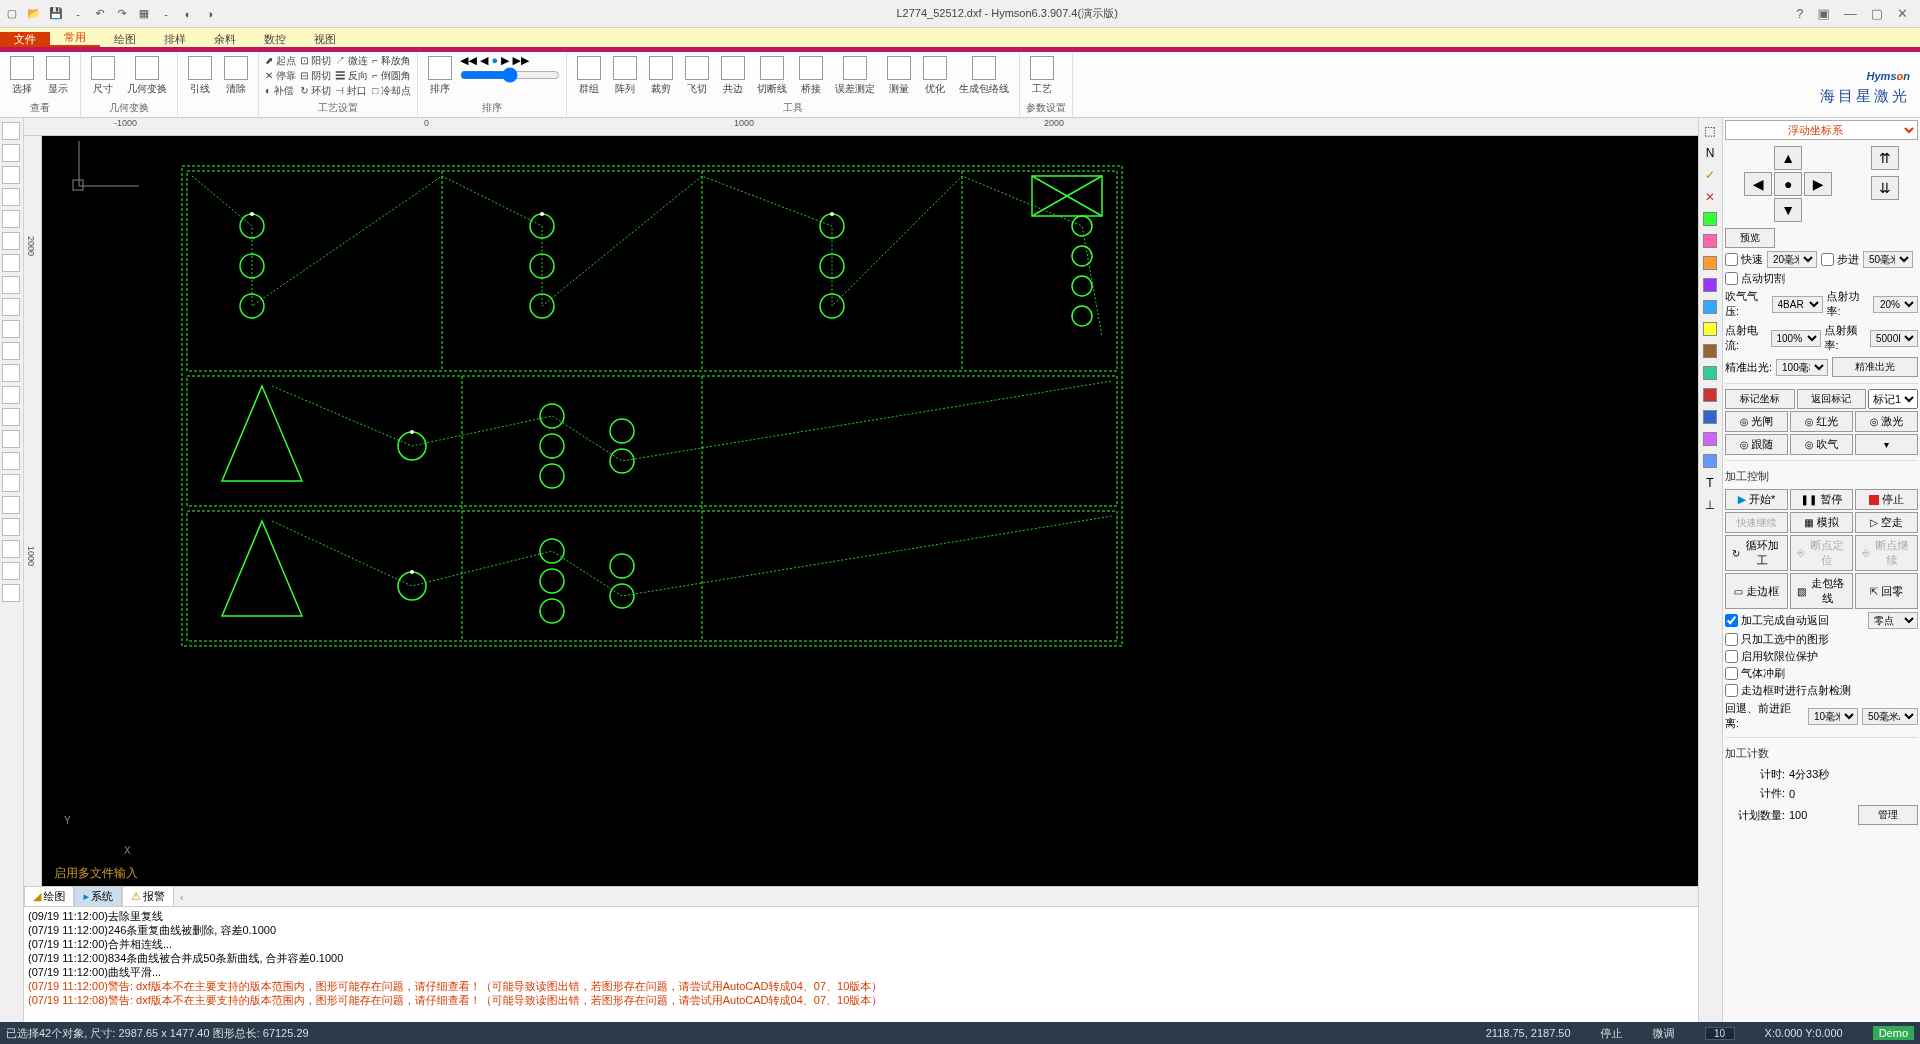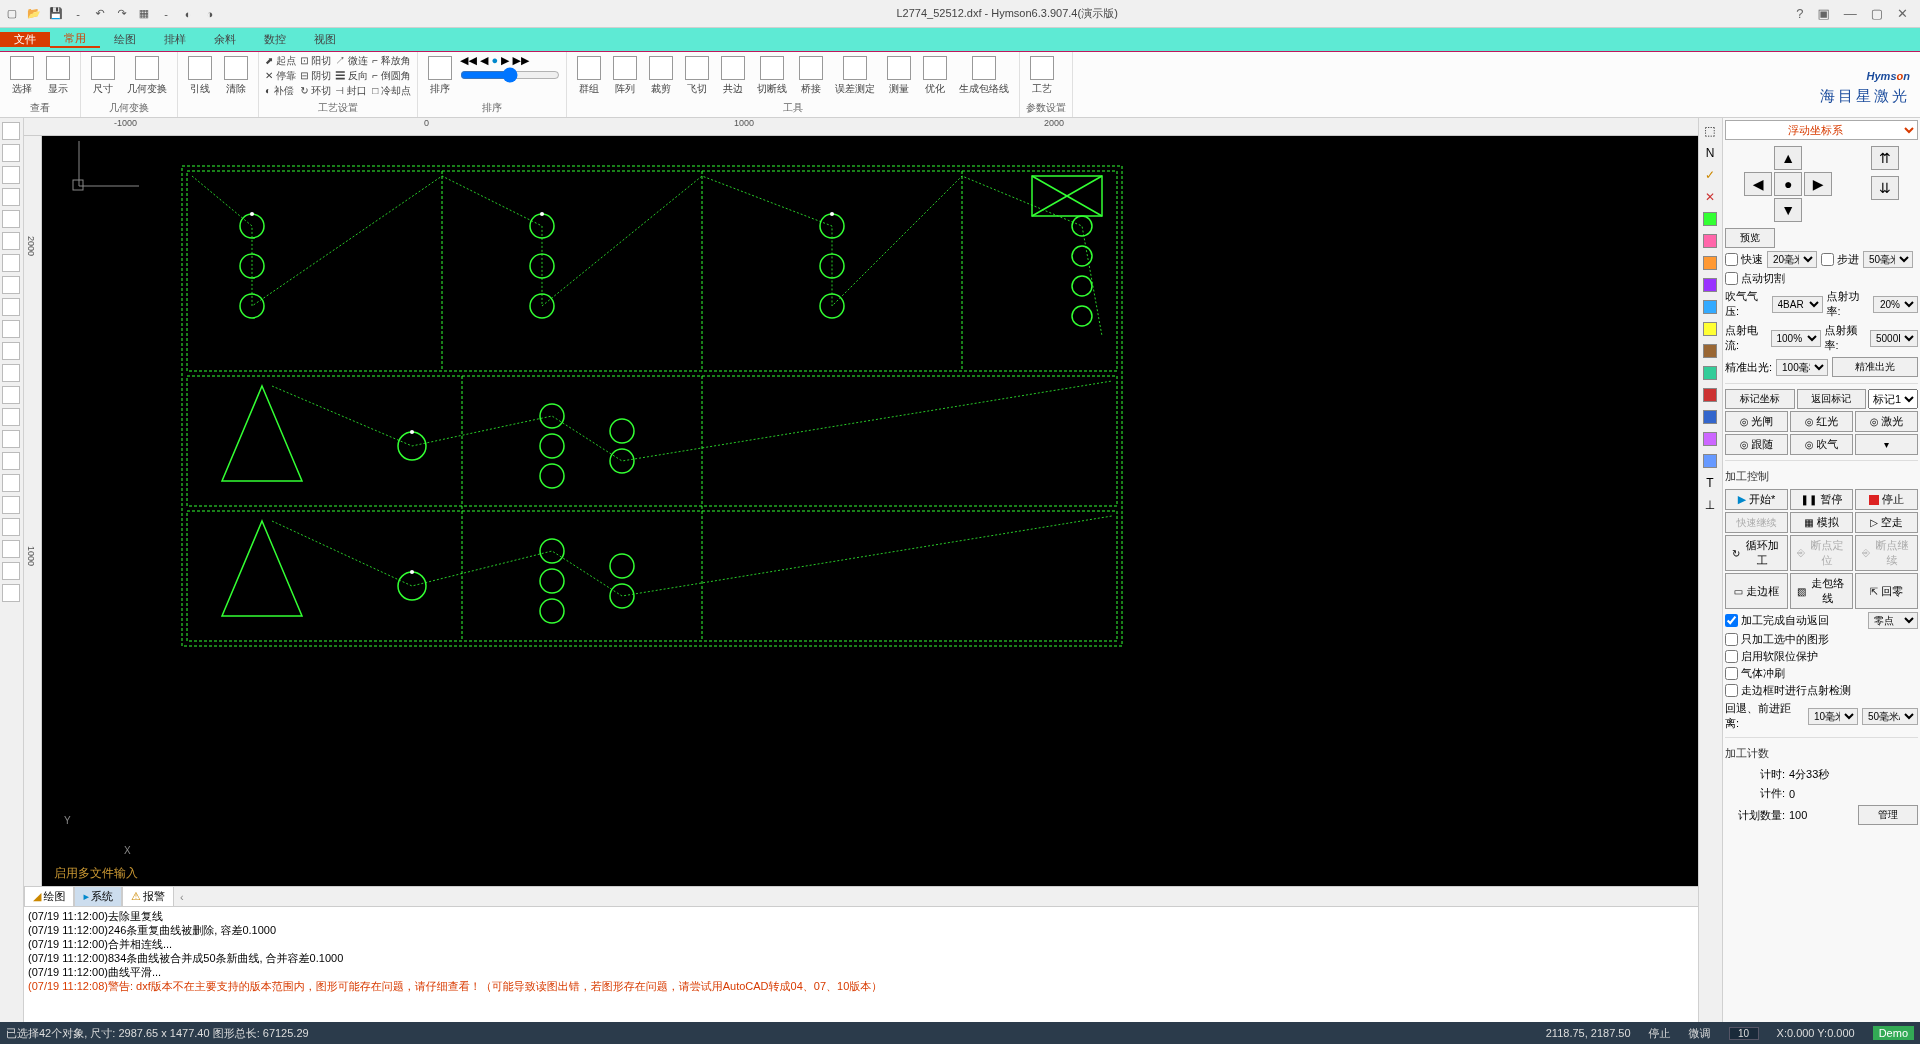--- a/index.html
+++ b/index.html
@@ -14,7 +14,7 @@
 .titlebar .winbtns span { color: #666; cursor: pointer; font-size: 13px; }
 
 
-.menutabs { height: 24px; background: #5eead4; display: flex; align-items: center; border-bottom: 1px solid #be185d; }
+.menutabs { height: 24px; background: #fef9c3; display: flex; align-items: flex-end; border-bottom: 5px solid #be185d; }
 .menutabs .filetab { background: #d83b01; color: #fff; padding: 0 14px; display: flex; align-items: center; }
 .menutabs .tab { padding: 0 14px; display: flex; align-items: center; color: #444; cursor: pointer; }
 .menutabs .tab.active { color: #d83b01; border-bottom: 2px solid #d83b01; }

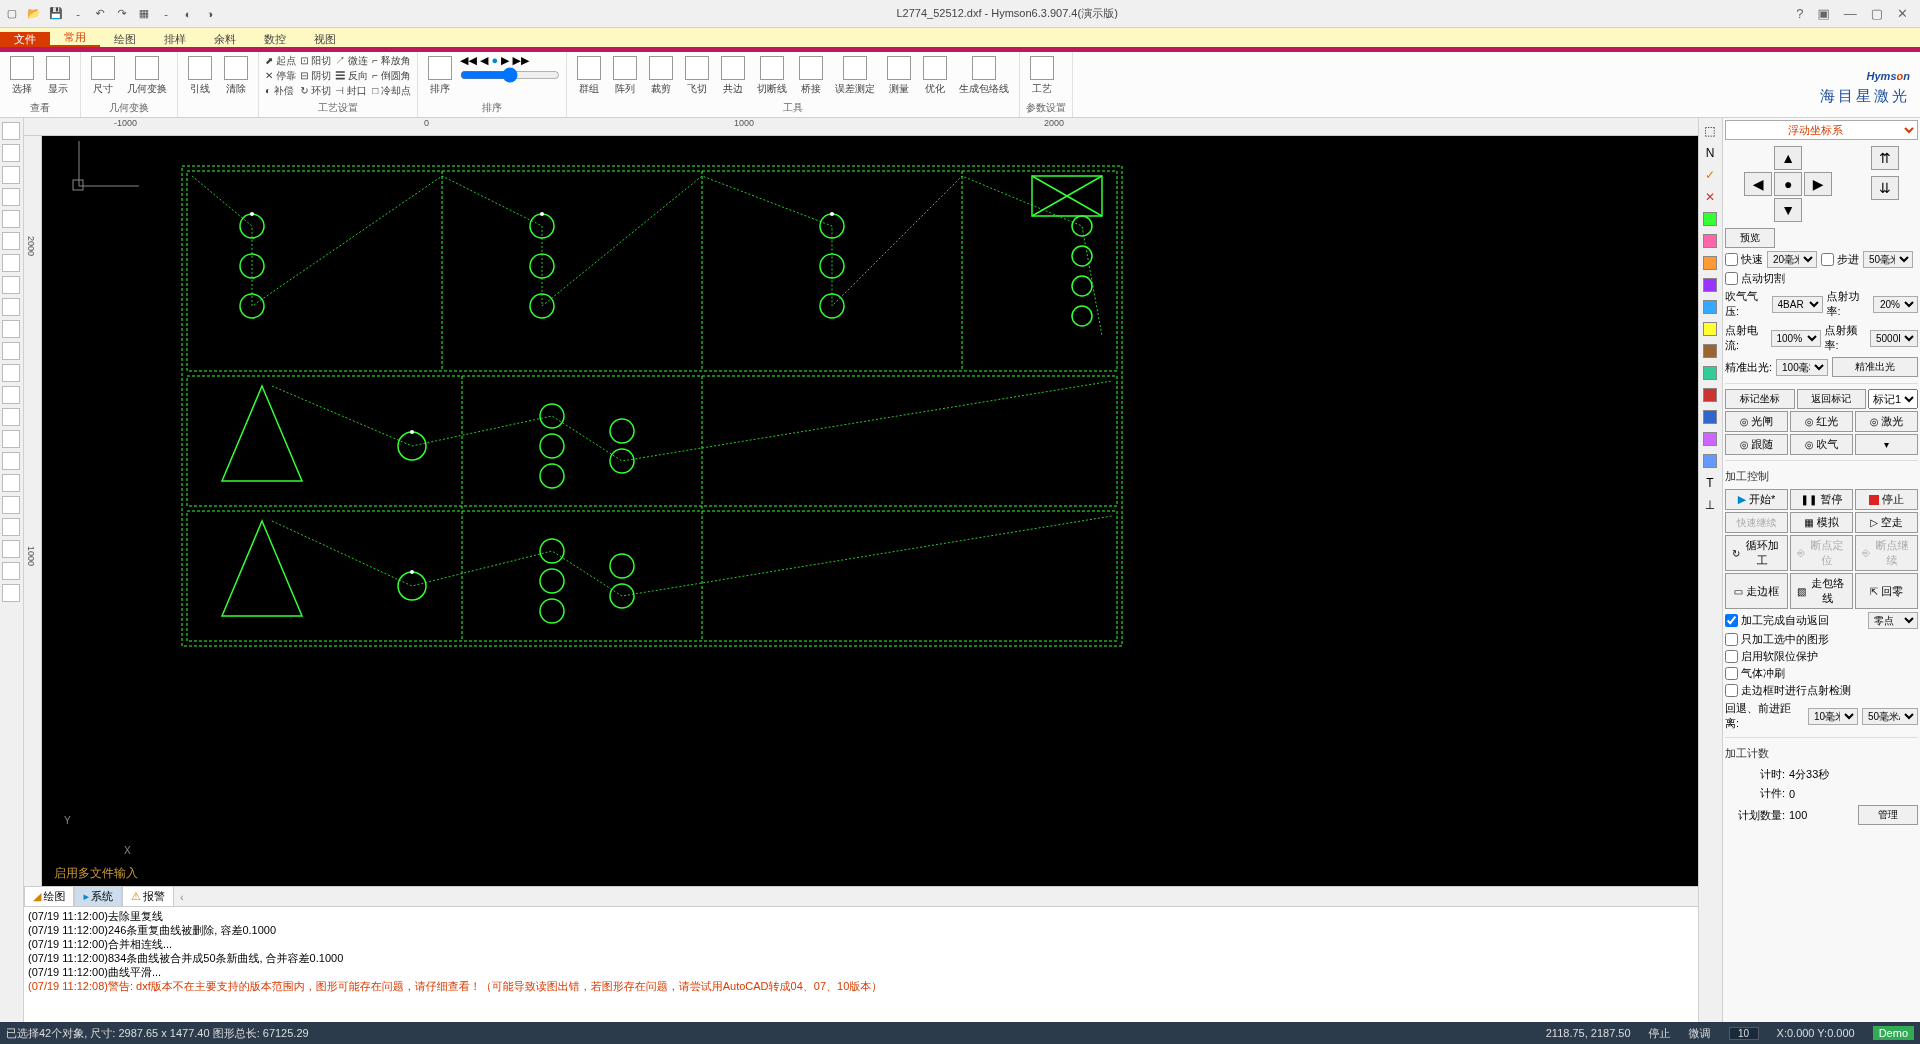--- a/index.html
+++ b/index.html
@@ -381,7 +381,7 @@
         <span style="padding:0 6px; color:#888; cursor:pointer;">‹</span>
       </div>
       <div class="log" id="log">
-          <div>(07/19 11:12:00)去除里复线</div>
+          <div>(09/19 11:12:00)去除里复线</div>
           <div>(07/19 11:12:00)246条重复曲线被删除, 容差0.1000</div>
           <div>(07/19 11:12:00)合并相连线...</div>
           <div>(07/19 11:12:00)834条曲线被合并成50条新曲线, 合并容差0.1000</div>

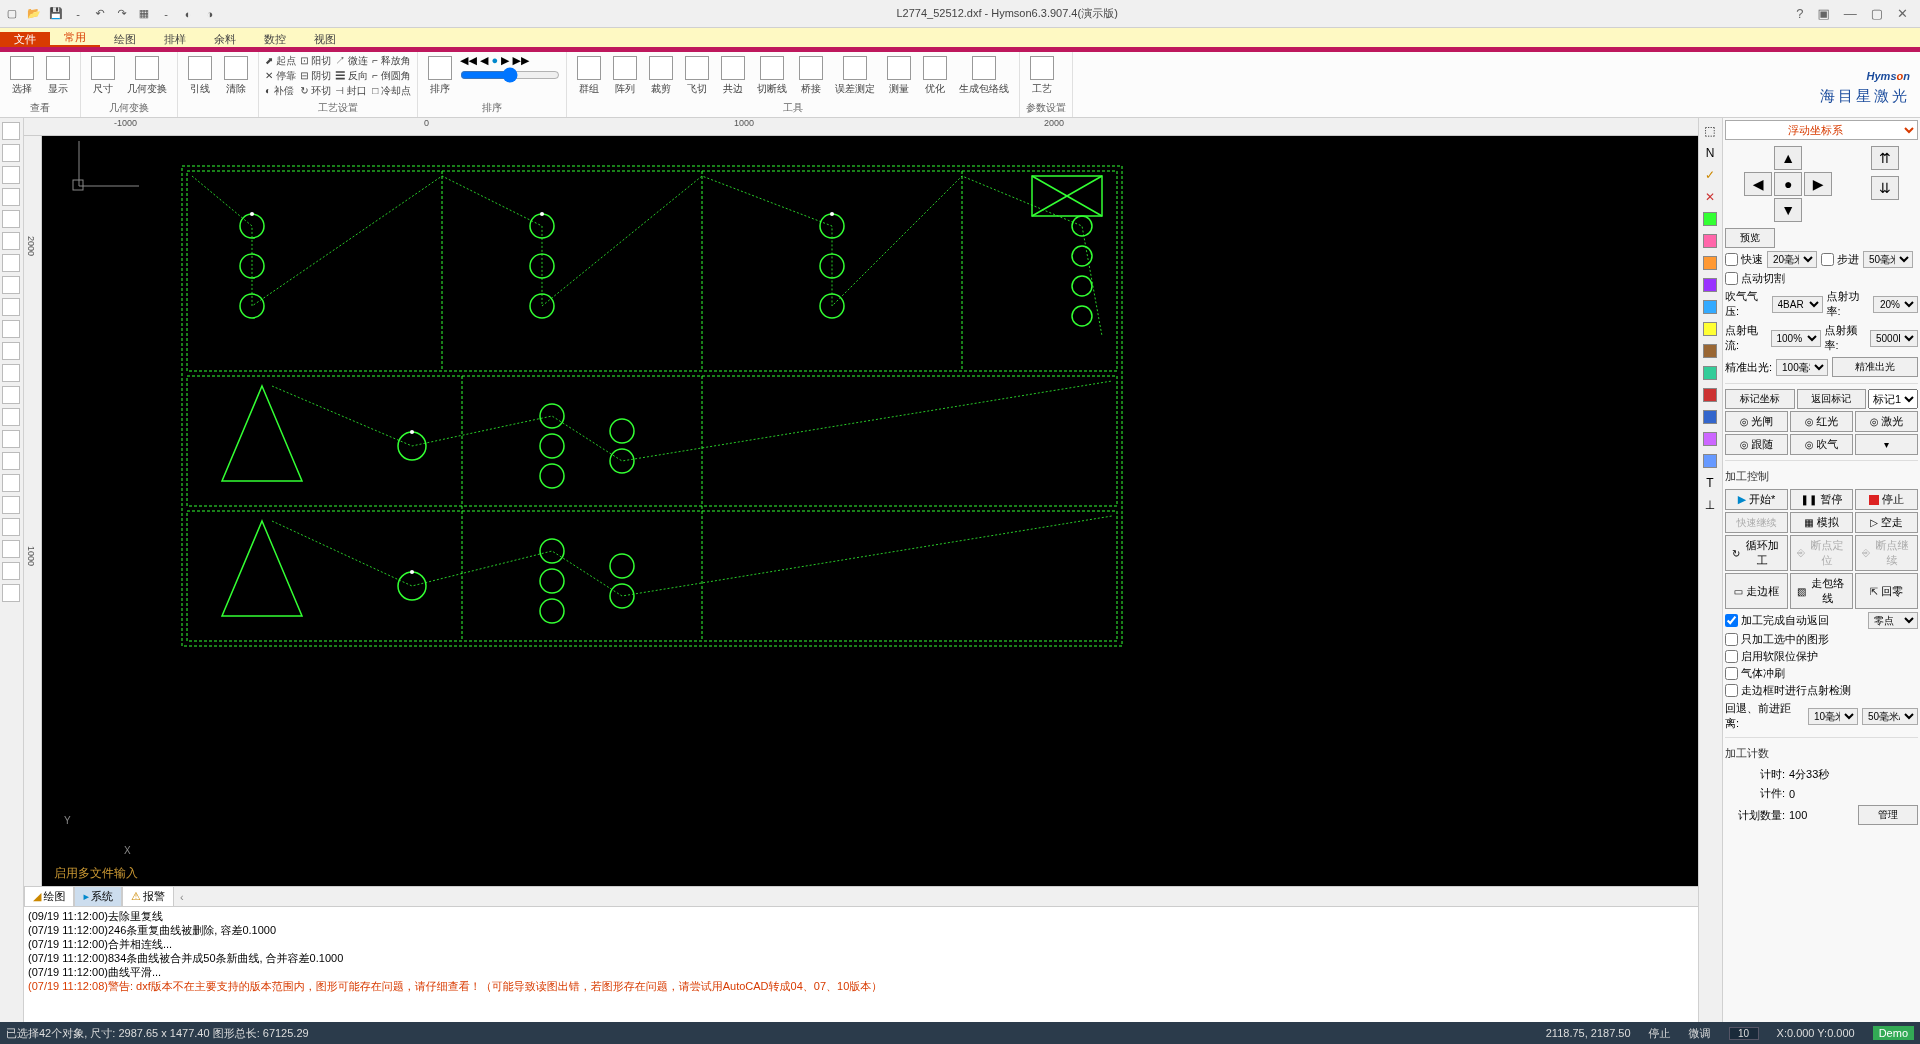--- a/index.html
+++ b/index.html
@@ -386,6 +386,7 @@
           <div>(07/19 11:12:00)合并相连线...</div>
           <div>(07/19 11:12:00)834条曲线被合并成50条新曲线, 合并容差0.1000</div>
           <div>(07/19 11:12:00)曲线平滑...</div>
+          <div class="warn">(07/19 11:12:00)警告: dxf版本不在主要支持的版本范围内，图形可能存在问题，请仔细查看！（可能导致读图出错，若图形存在问题，请尝试用AutoCAD转成04、07、10版本）</div>
           <div class="warn">(07/19 11:12:08)警告: dxf版本不在主要支持的版本范围内，图形可能存在问题，请仔细查看！（可能导致读图出错，若图形存在问题，请尝试用AutoCAD转成04、07、10版本）</div>
         </div>
     </div>

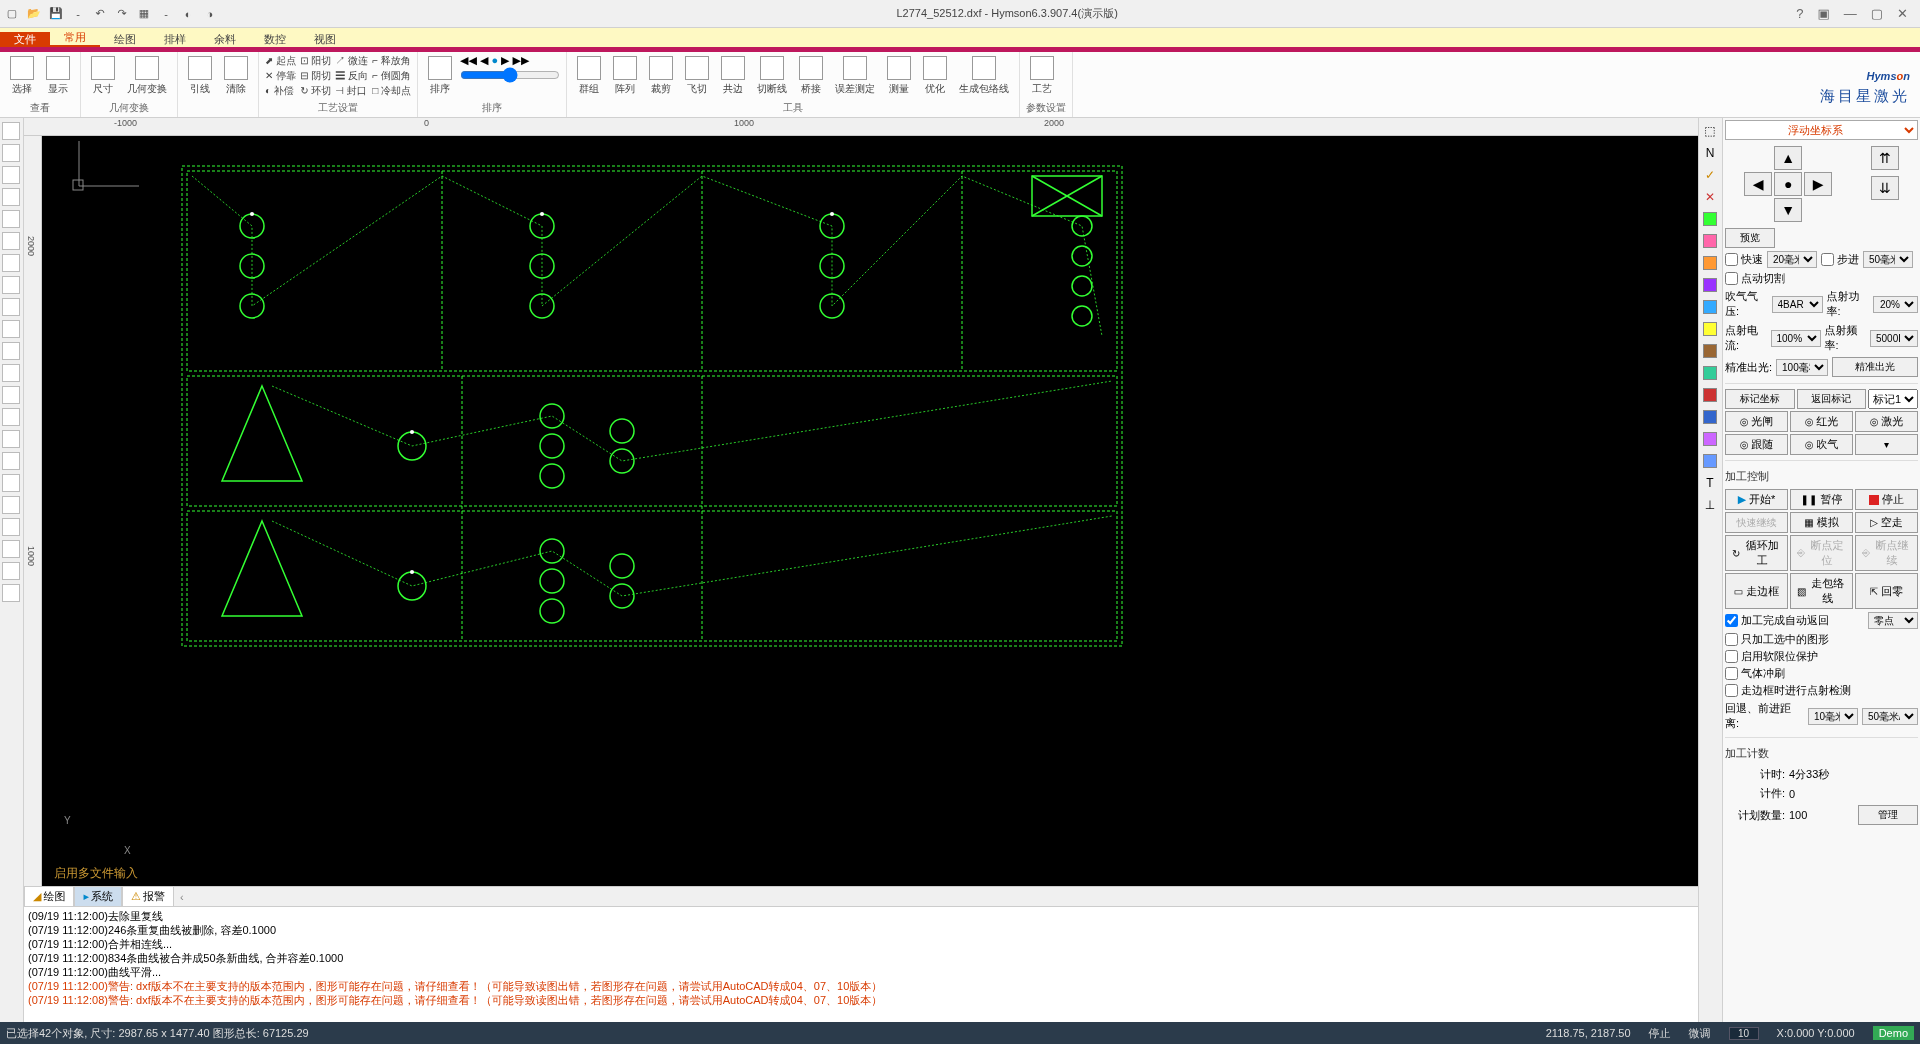--- a/index.html
+++ b/index.html
@@ -79,7 +79,7 @@
 
 
 .statusbar { height: 22px; background: #2b3b4b; color: #ddd; display: flex; align-items: center; padding: 0 6px; font-size: 10px; gap: 20px; }
-.statusbar .right { margin-left: auto; display: flex; gap: 18px; align-items: center; }
+.statusbar .right { margin-left: auto; display: flex; gap: 30px; align-items: center; }
 .statusbar .demo { background: #3a5; color: #fff; padding: 1px 6px; }
 .statusbar input { width: 30px; background: #1a2a3a; border: 1px solid #556; color: #ddd; font-size: 10px; text-align: center; }
 </style>

